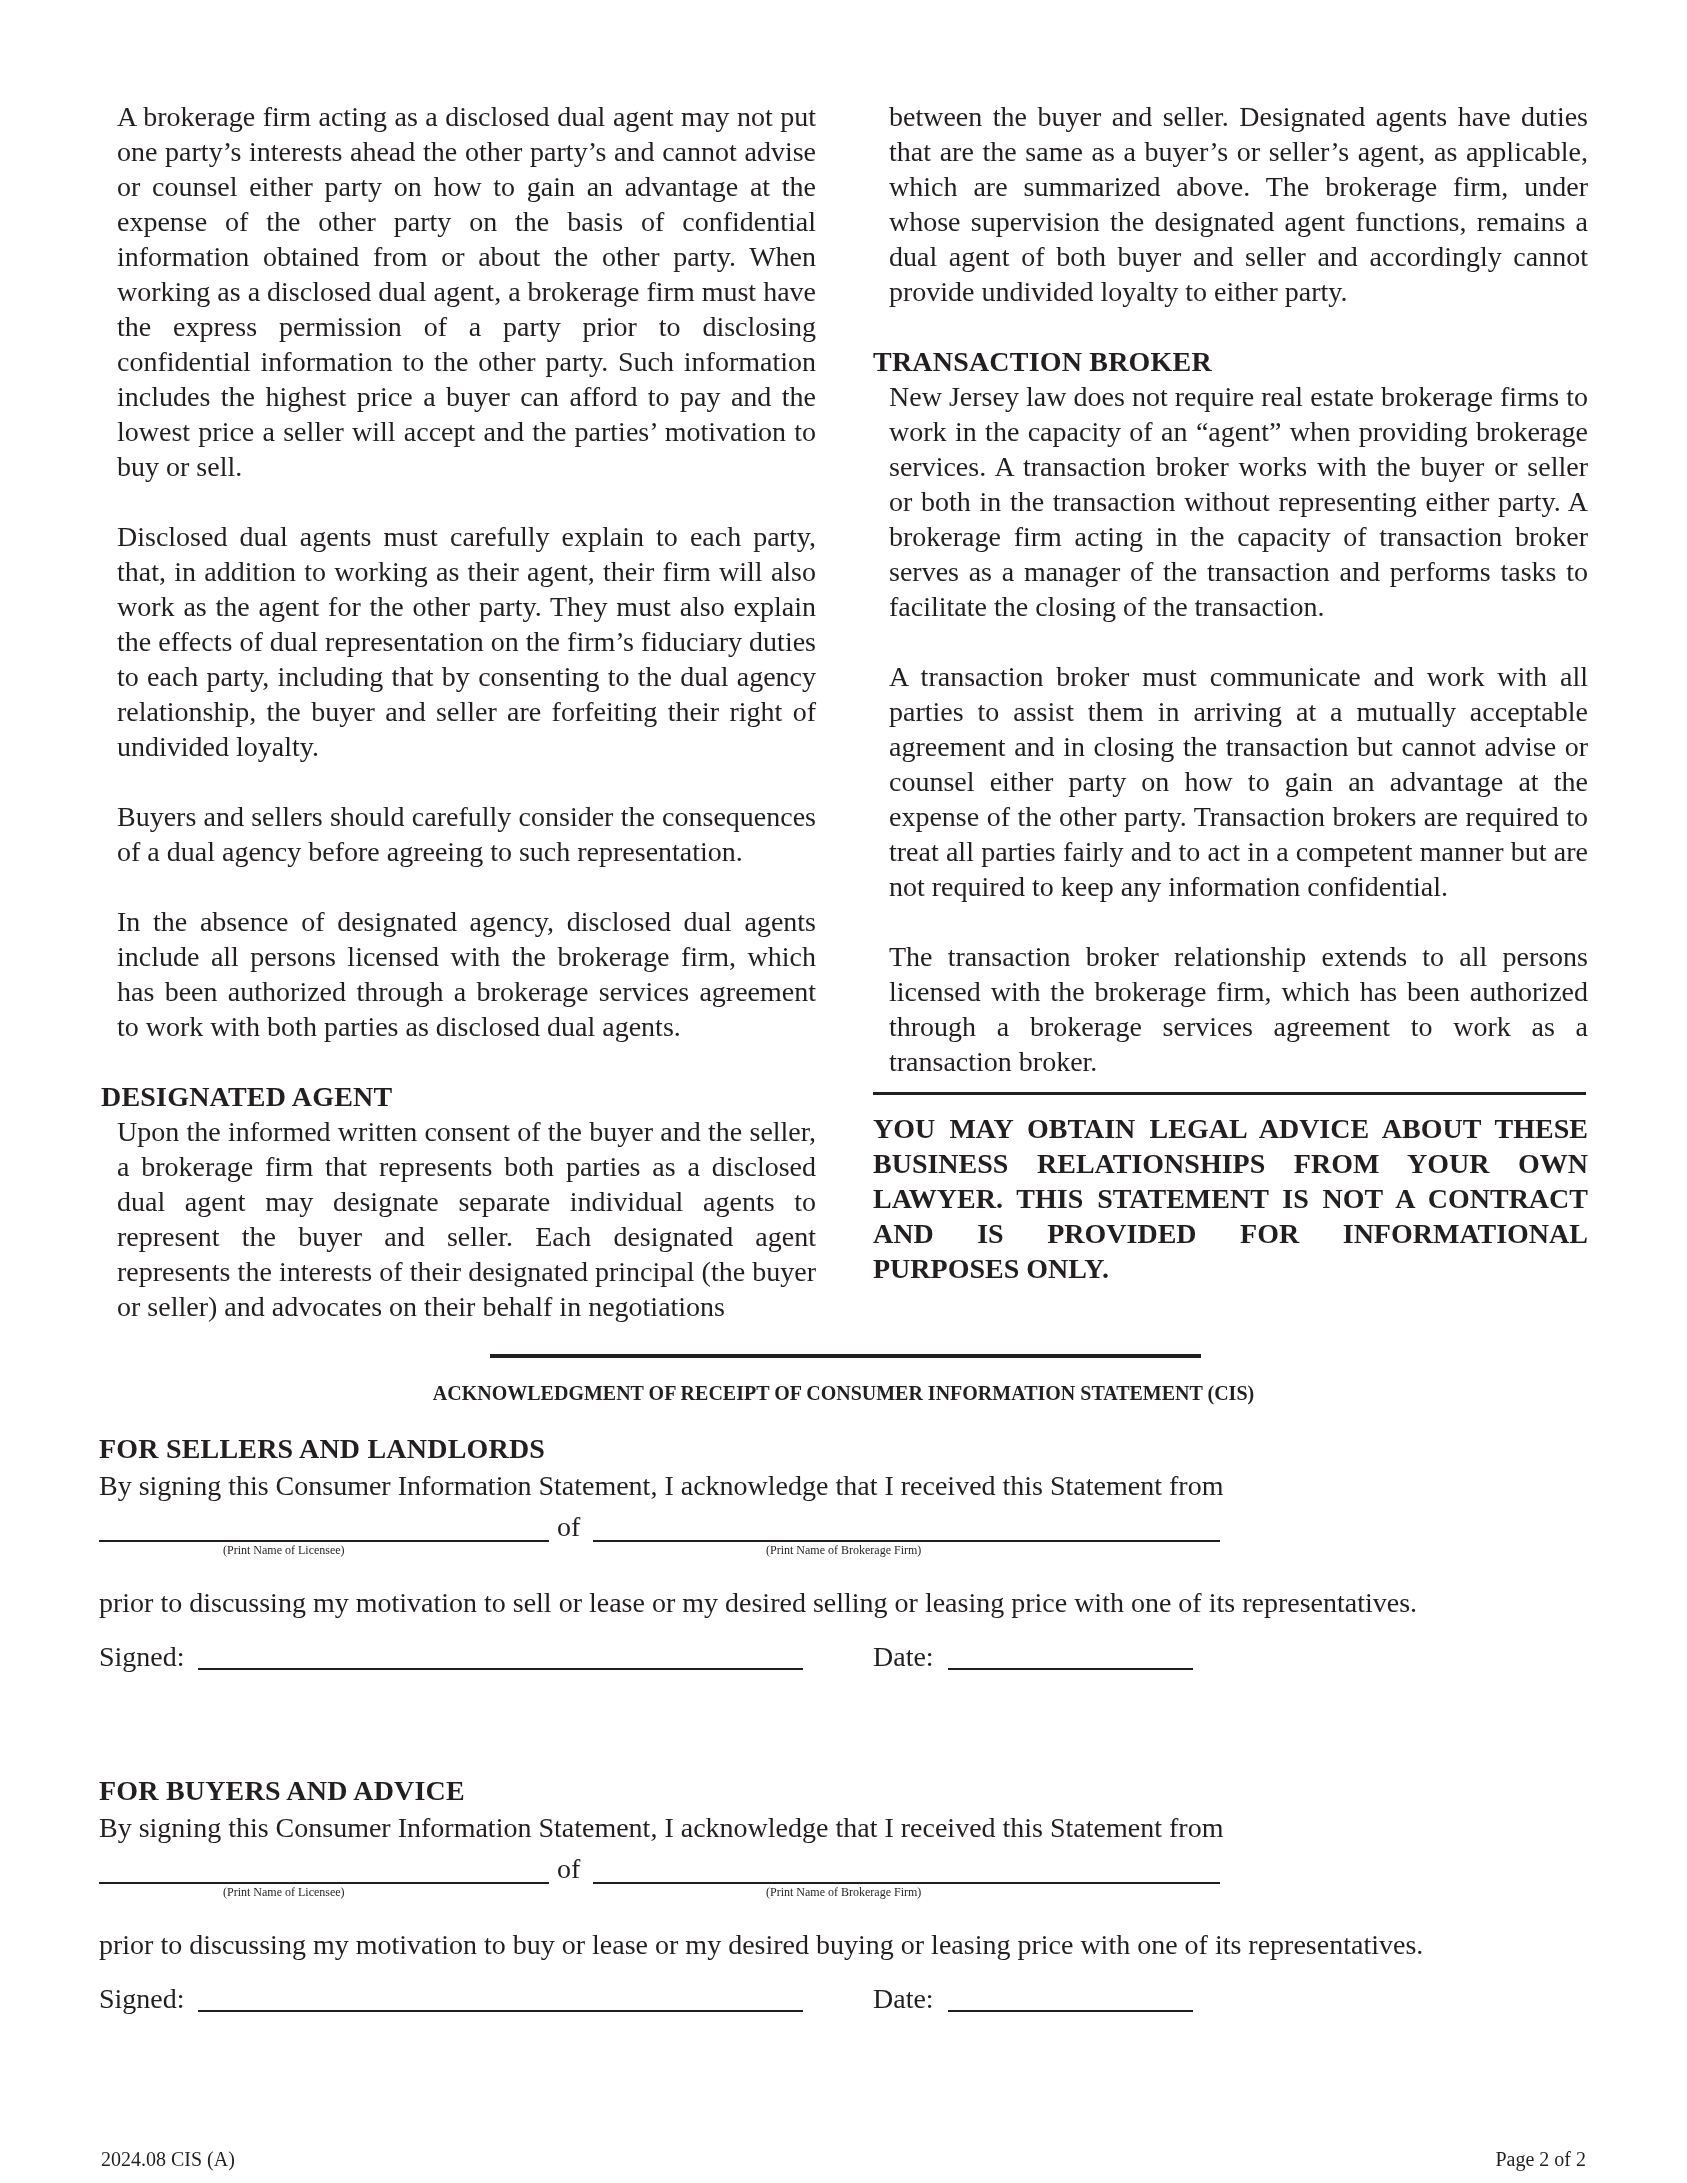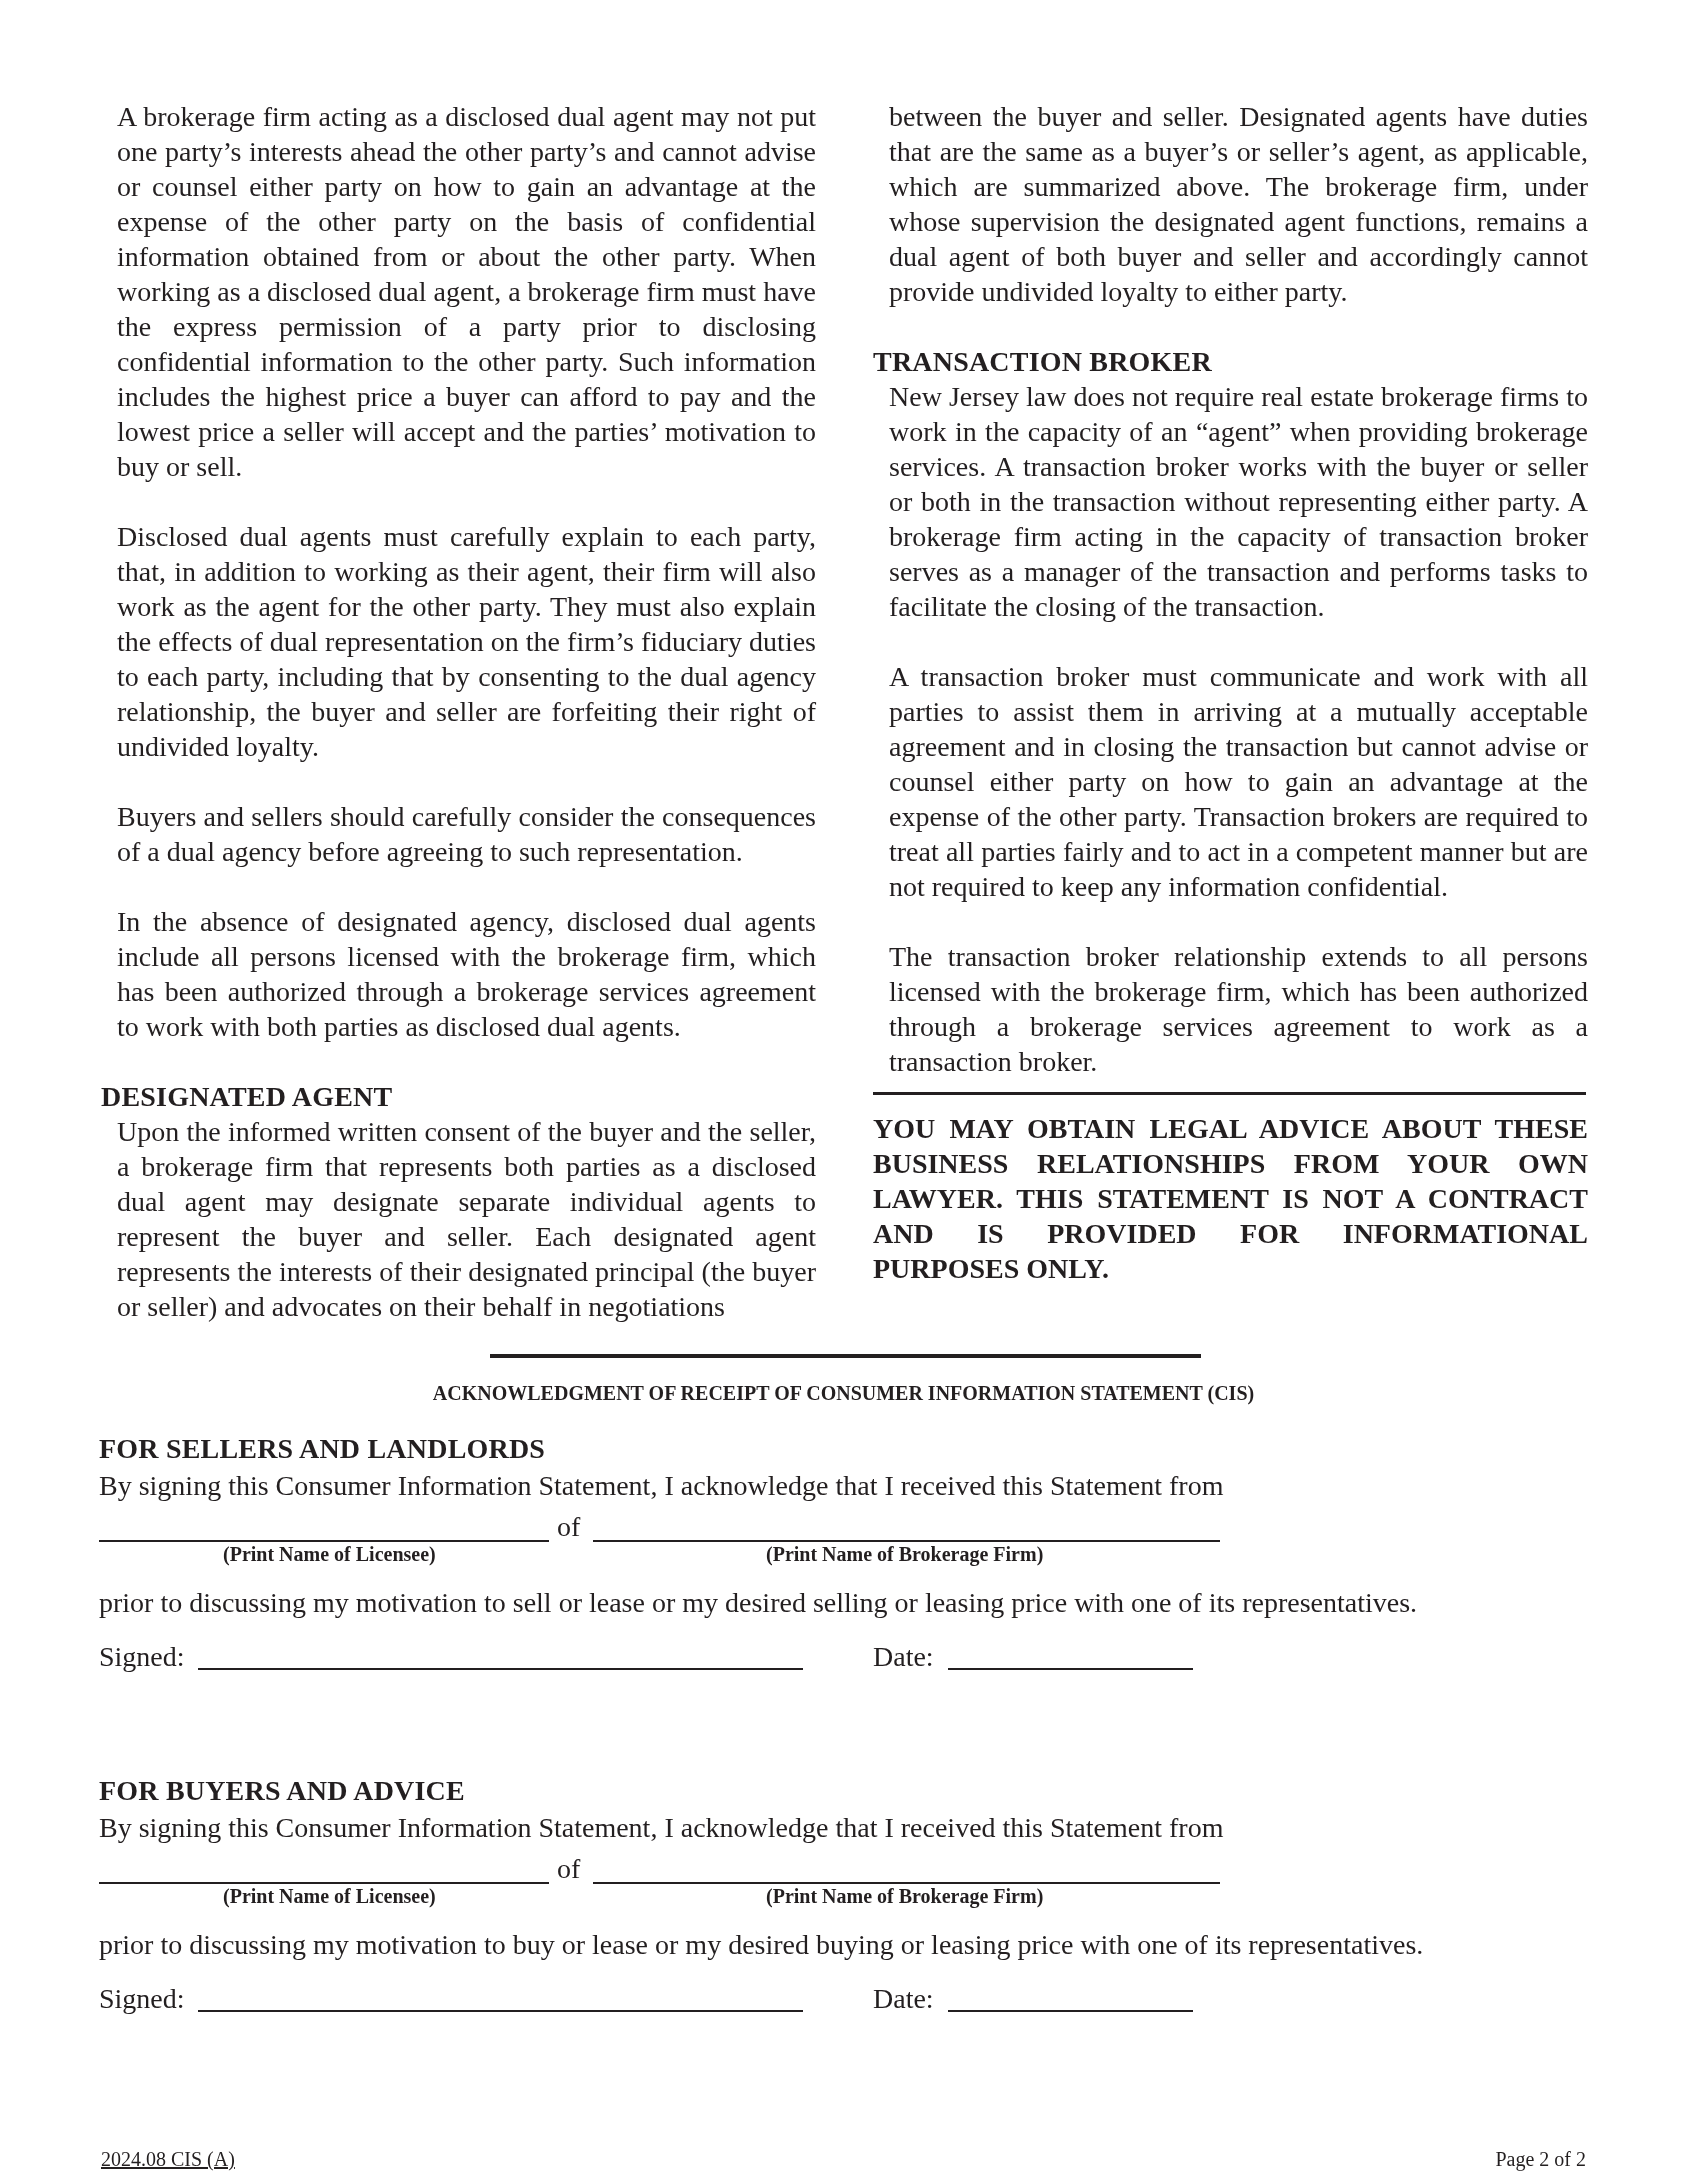--- a/index.html
+++ b/index.html
@@ -23,7 +23,7 @@
   .field-row { position: relative; height: 46px; margin-top: 9.3px; }
   .blank { position: absolute; border-bottom: 2px solid #231f20; height: 26.5px; }
   .of { position: absolute; font-size: 28px; }
-  .caption { position: absolute; font-size: 20px; font-weight: bold; }
+  .caption { position: absolute; font-size: 12px; }
   .sig-row { position: relative; height: 40px; }
   .footer { position: absolute; top: 2148px; font-size: 20px; }
 </style>

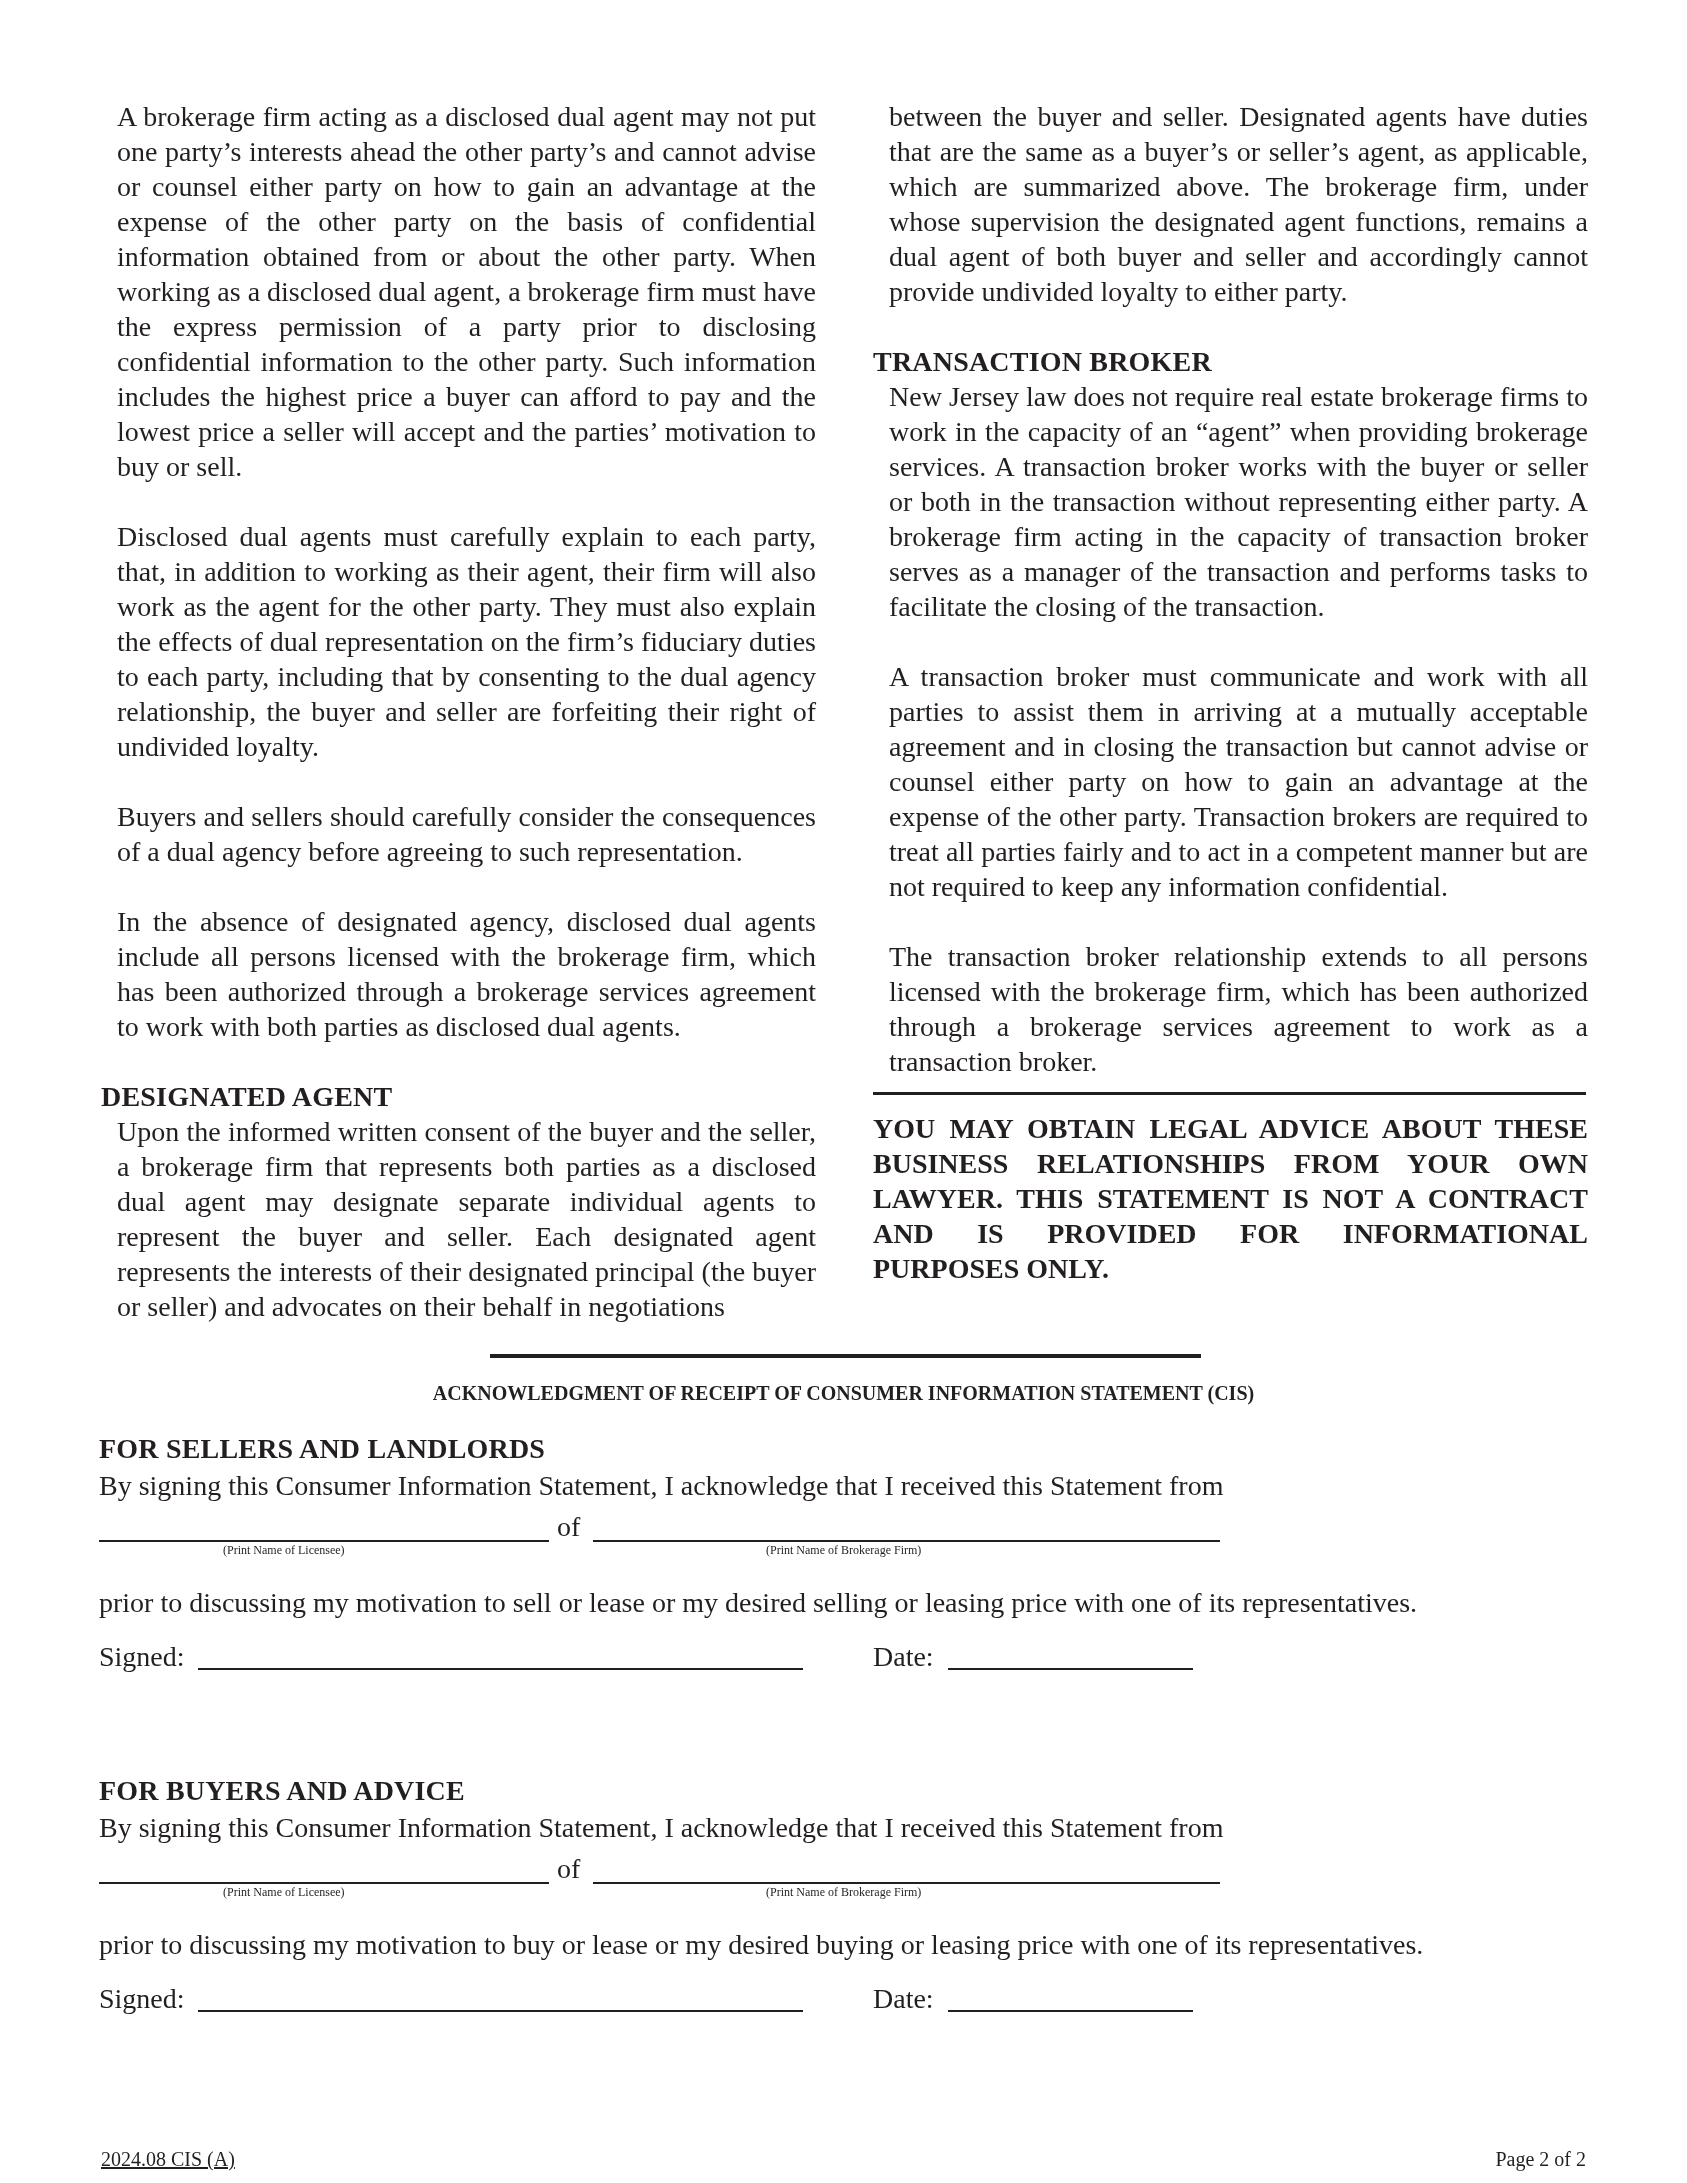--- a/index.html
+++ b/index.html
@@ -90,7 +90,7 @@
   </div>
 </div>
 
-<div class="footer" style="left:101px;text-decoration:underline;">2024.08 CIS (A)</div>
+<div class="footer" style="left:101px;">2024.08 CIS (A)</div>
 <div class="footer" style="right:101px;">Page 2 of 2</div>
 
 

